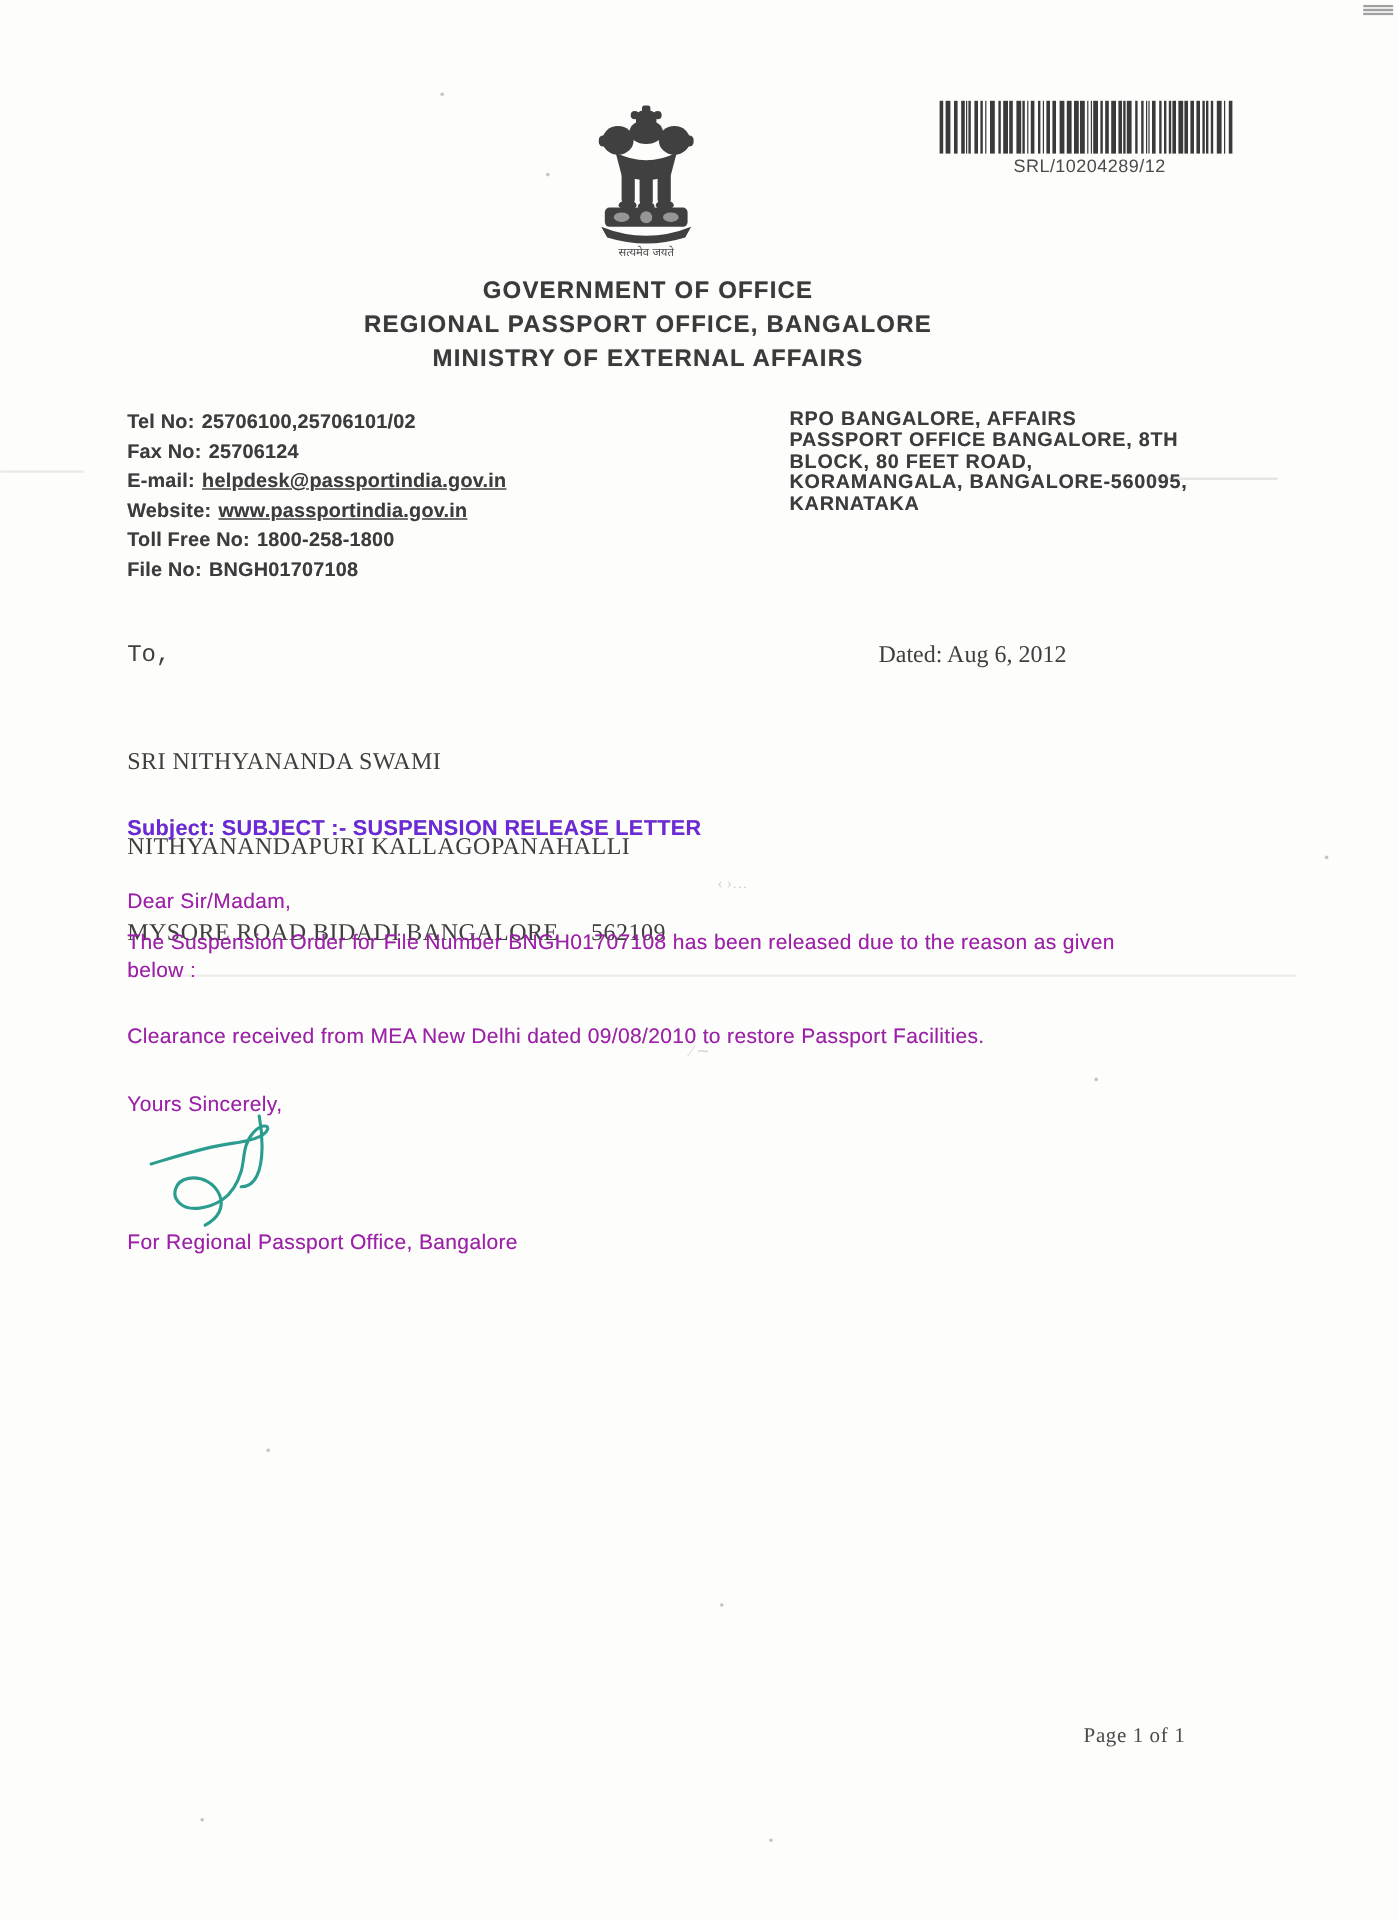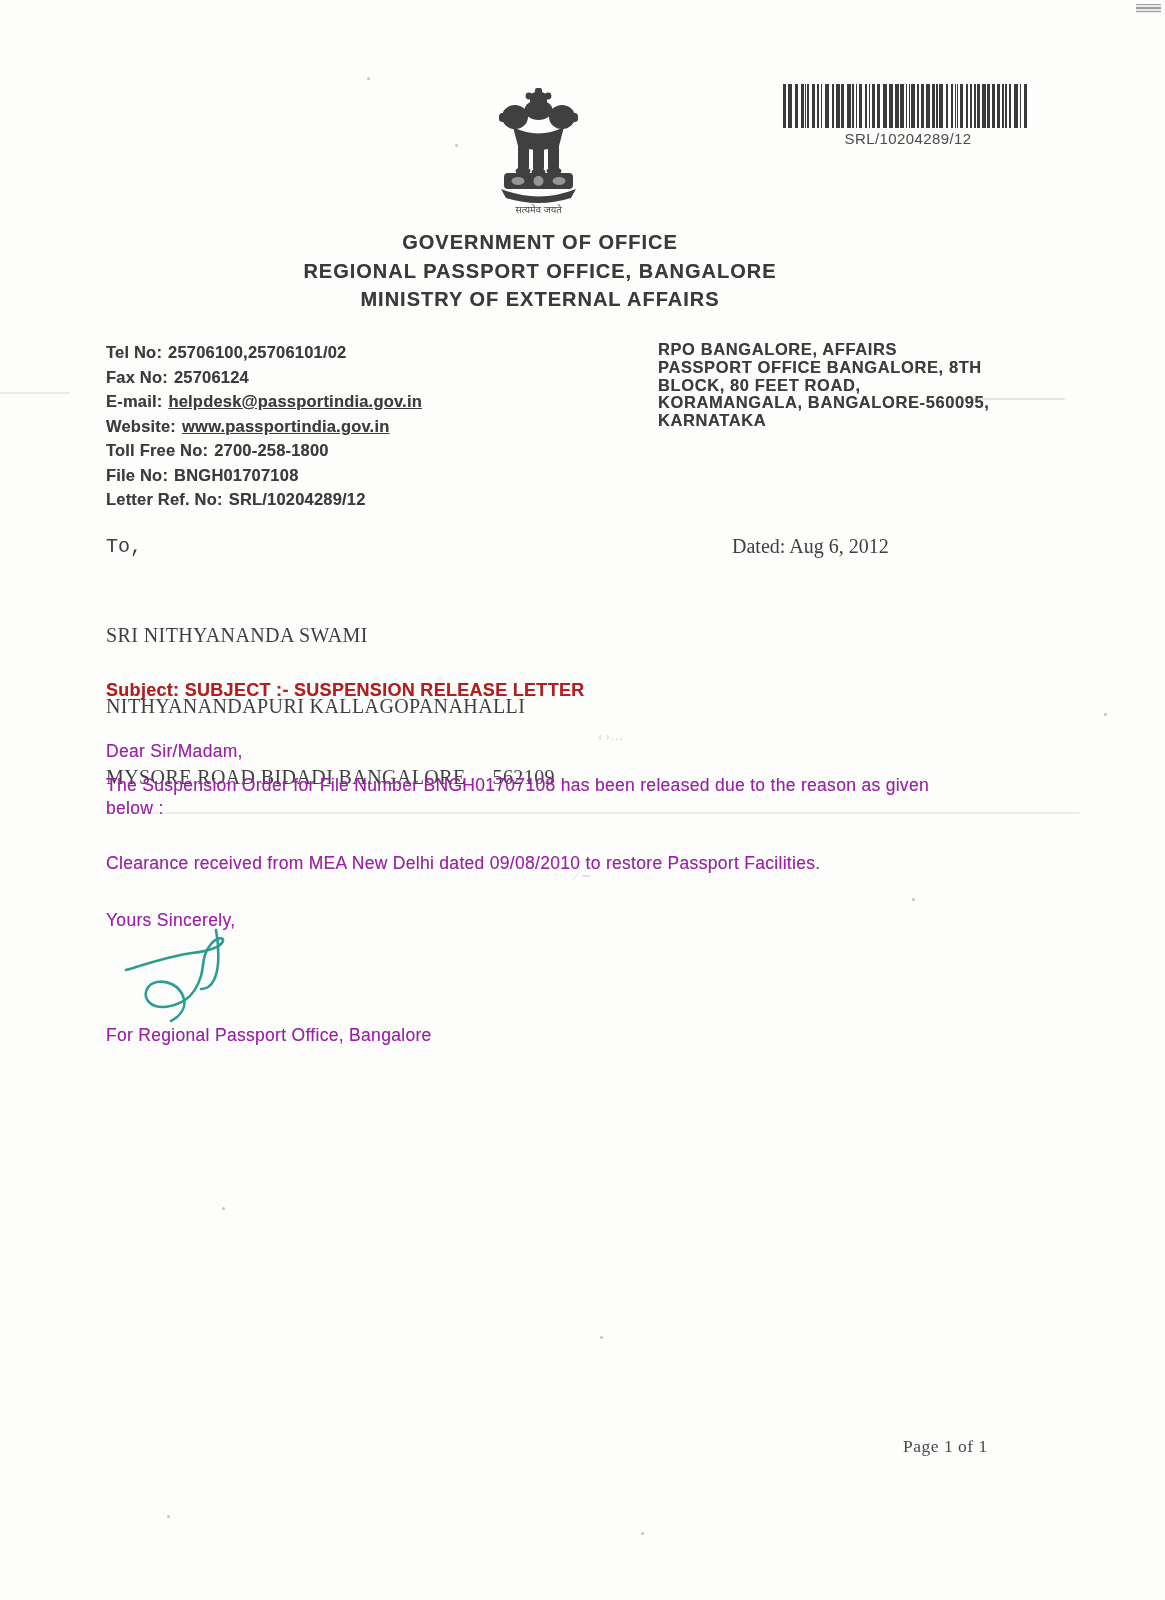--- a/index.html
+++ b/index.html
@@ -164,7 +164,7 @@
     <div><span>Fax No:</span><span class="c-val">25706124</span></div>
     <div><span>E-mail:</span><span class="c-val u">helpdesk@passportindia.gov.in</span></div>
     <div><span>Website:</span><span class="c-val u">www.passportindia.gov.in</span></div>
-    <div><span>Toll Free No:</span><span class="c-val">2700-258-1800</span></div>
+    <div><span>Toll Free No:</span><span class="c-val">1800-258-1800</span></div>
     <div><span>File No:</span><span class="c-val">BNGH01707108</span></div>
     <div><span>Letter Ref. No:</span><span class="c-val">SRL/10204289/12</span></div>
   </div>

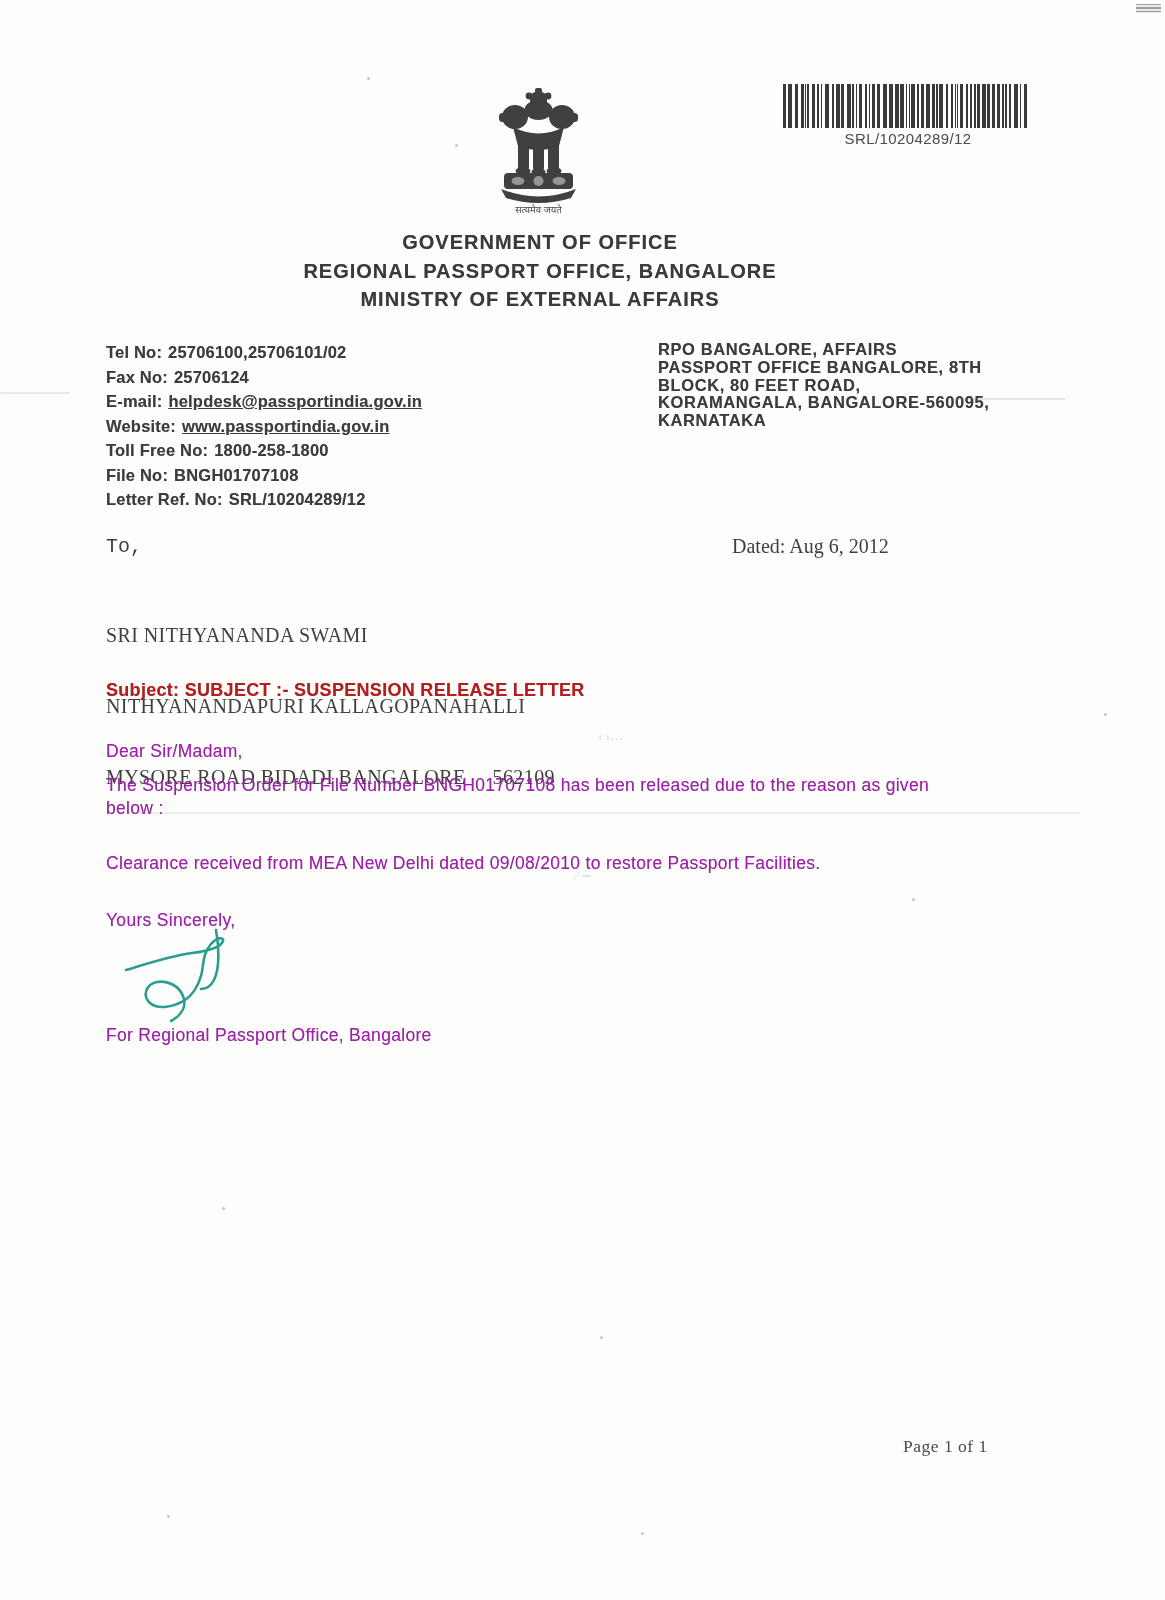--- a/index.html
+++ b/index.html
@@ -166,7 +166,6 @@
     <div><span>Website:</span><span class="c-val u">www.passportindia.gov.in</span></div>
     <div><span>Toll Free No:</span><span class="c-val">1800-258-1800</span></div>
     <div><span>File No:</span><span class="c-val">BNGH01707108</span></div>
-    <div><span>Letter Ref. No:</span><span class="c-val">SRL/10204289/12</span></div>
   </div>
 
   <div class="abs office">

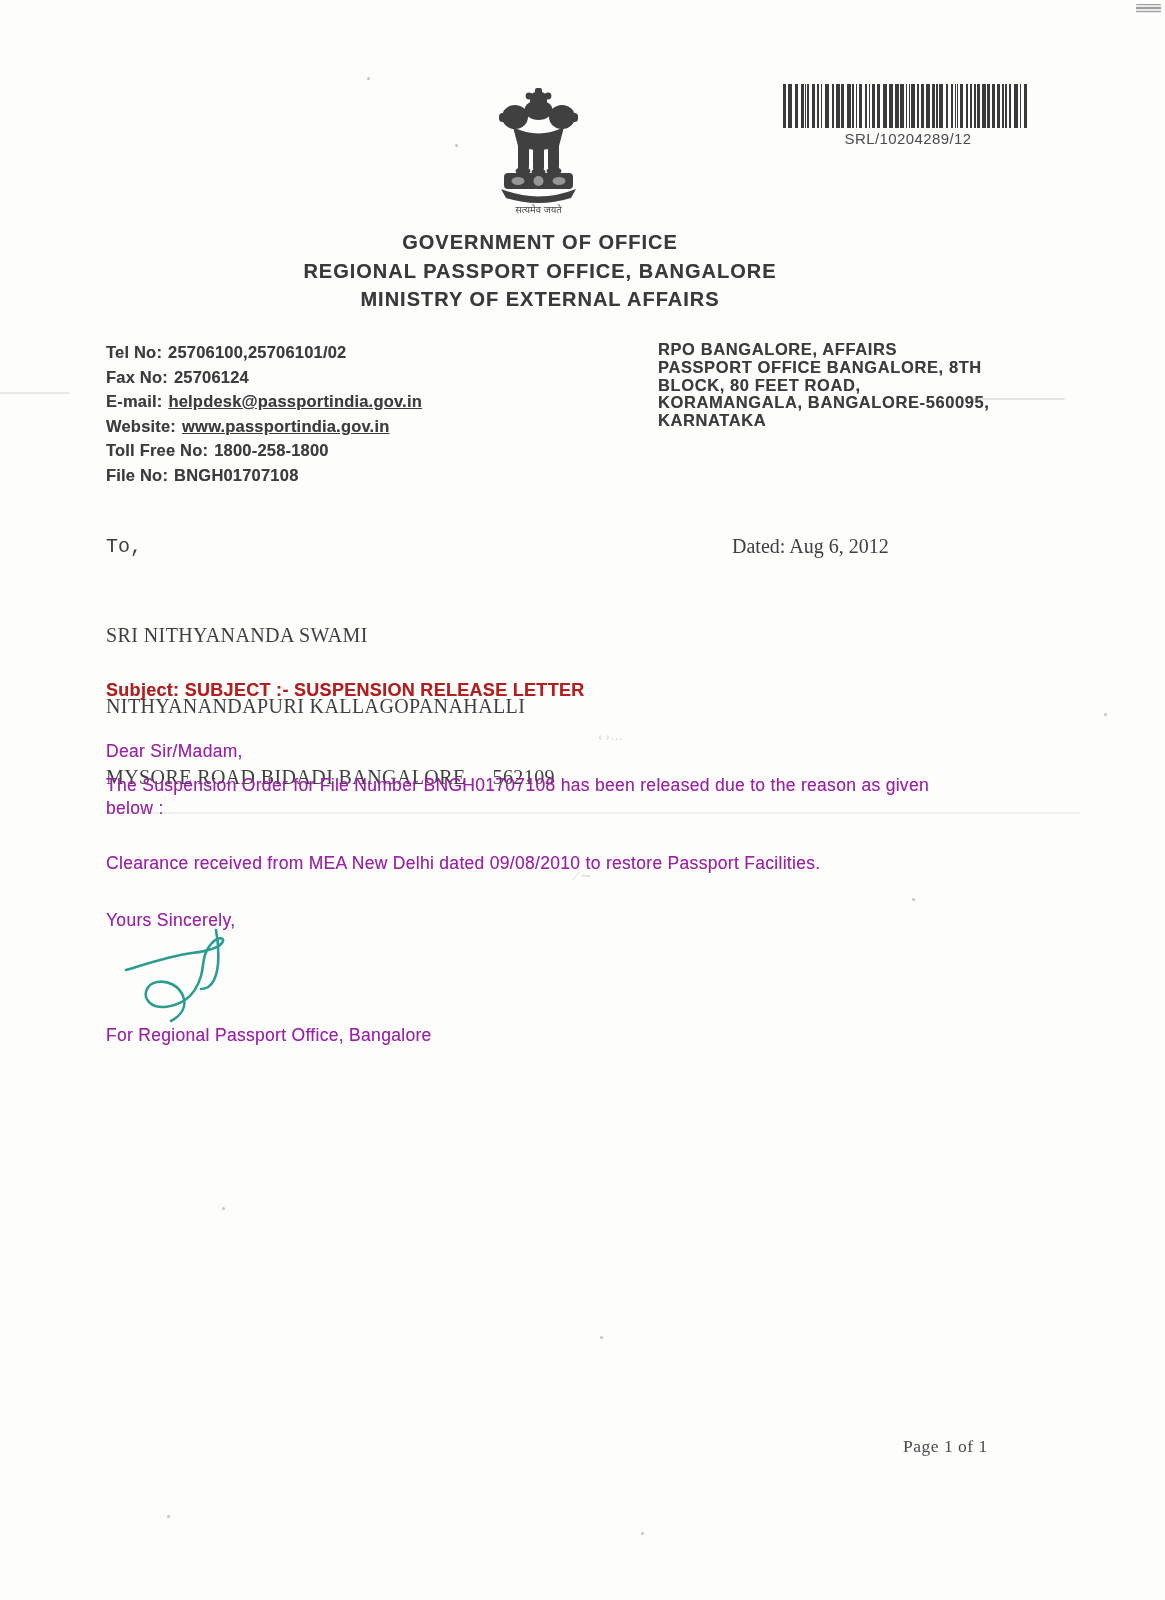--- a/index.html
+++ b/index.html
@@ -36,7 +36,7 @@
   .recipient{left:106px;top:576px;font-size:20px;line-height:23.8px;
     letter-spacing:.4px;white-space:pre-wrap;}
   .subject{left:106px;top:680px;font-weight:bold;font-size:18px;letter-spacing:.3px;
-    color:#b91c1c;text-shadow:0 0 0.5px rgba(60,60,60,.5);}
+    color:#6d28d9;text-shadow:0 0 0.5px rgba(60,60,60,.5);}
   .bodytext{font-size:17.5px;line-height:23px;letter-spacing:.3px;color:#a21caf;
     text-shadow:0 0 0.5px rgba(70,70,70,.45);}
   .salutation{left:106px;top:740px;}

